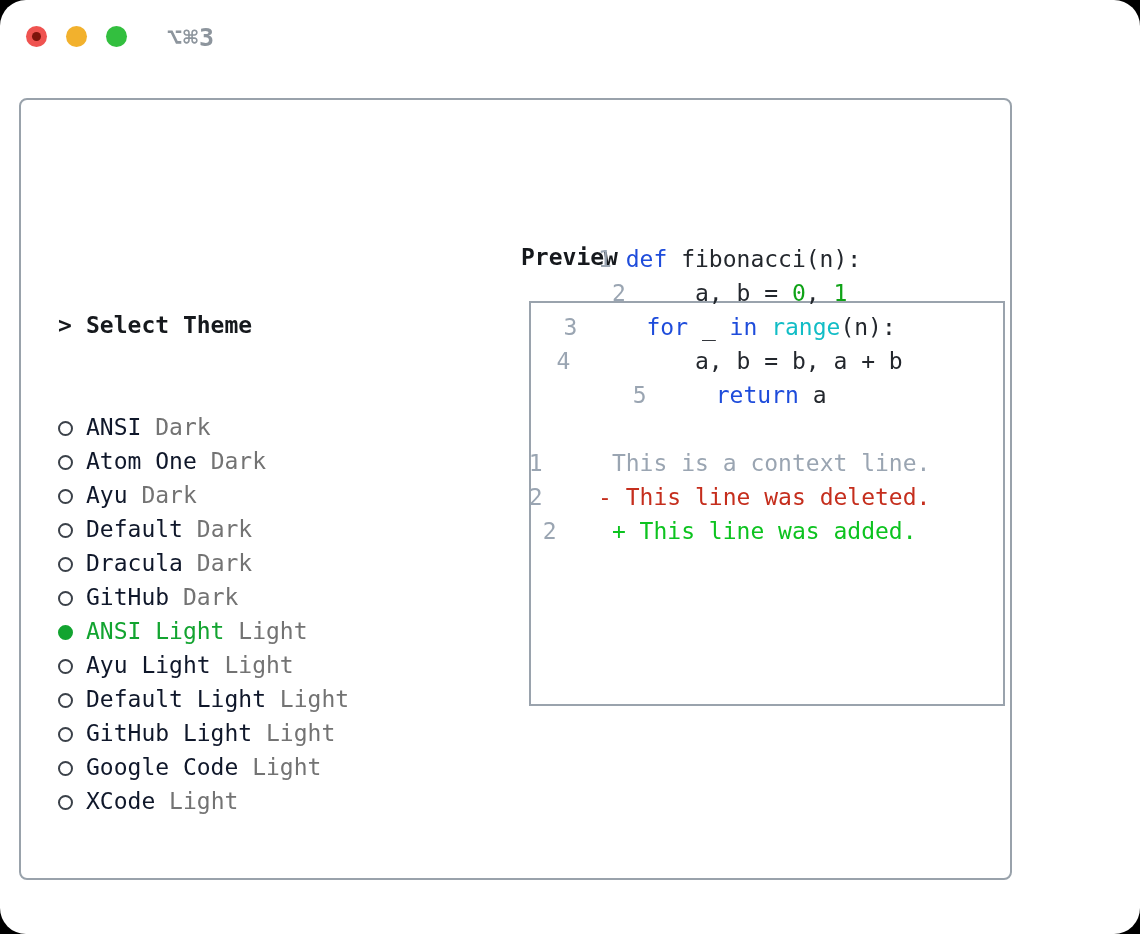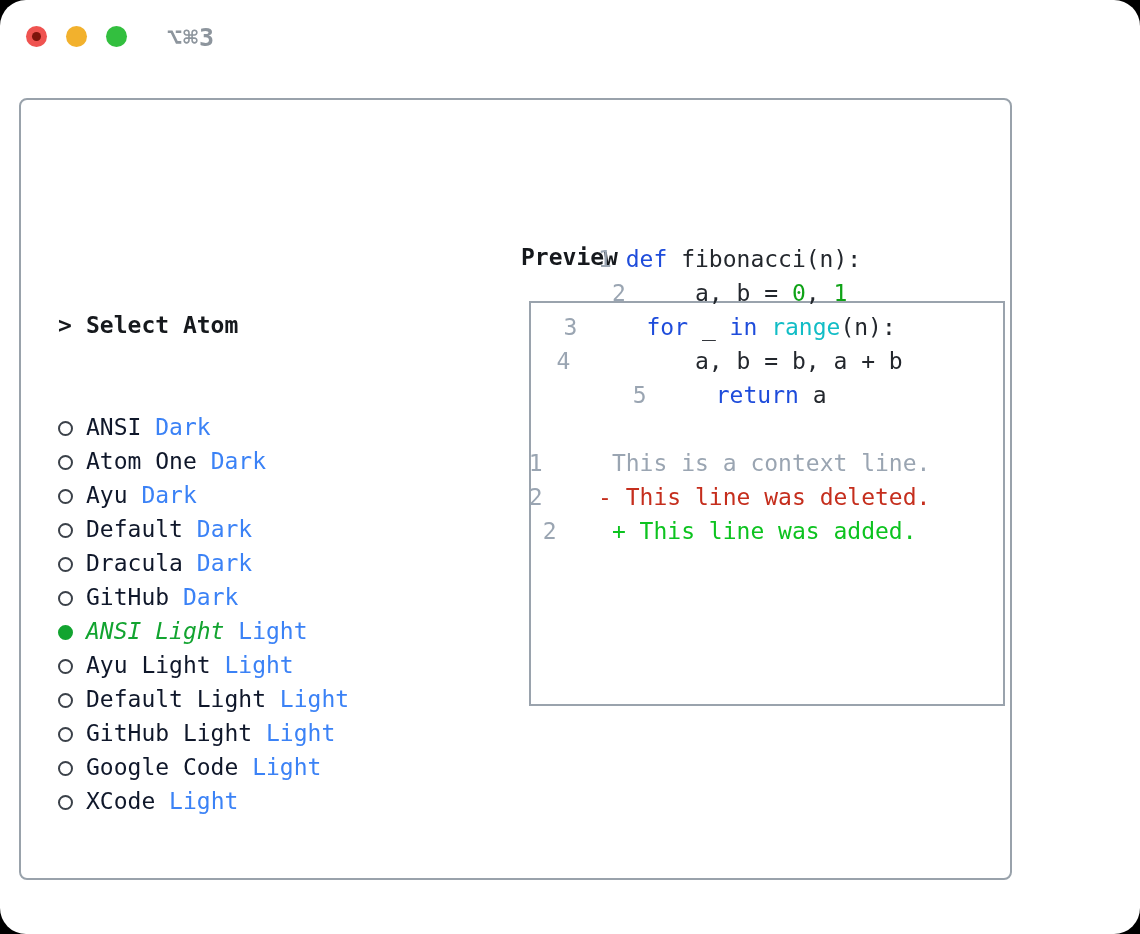--- a/index.html
+++ b/index.html
@@ -102,7 +102,7 @@
   <div class="main-box">
 
     <div class="left-col">
-      <div class="row"><span class="prefix">&gt;</span><span class="heading">Select Atom</span></div>
+      <div class="row"><span class="prefix">&gt;</span><span class="heading">Select Theme</span></div>
       <div id="theme-list"><div class="row"><span class="radio"></span><span class="tname">ANSI</span><span class="variant"> Dark</span></div><div class="row"><span class="radio"></span><span class="tname">Atom One</span><span class="variant"> Dark</span></div><div class="row"><span class="radio"></span><span class="tname">Ayu</span><span class="variant"> Dark</span></div><div class="row"><span class="radio"></span><span class="tname">Default</span><span class="variant"> Dark</span></div><div class="row"><span class="radio"></span><span class="tname">Dracula</span><span class="variant"> Dark</span></div><div class="row"><span class="radio"></span><span class="tname">GitHub</span><span class="variant"> Dark</span></div><div class="row"><span class="radio on"></span><span class="tname sel">ANSI Light</span><span class="variant"> Light</span></div><div class="row"><span class="radio"></span><span class="tname">Ayu Light</span><span class="variant"> Light</span></div><div class="row"><span class="radio"></span><span class="tname">Default Light</span><span class="variant"> Light</span></div><div class="row"><span class="radio"></span><span class="tname">GitHub Light</span><span class="variant"> Light</span></div><div class="row"><span class="radio"></span><span class="tname">Google Code</span><span class="variant"> Light</span></div><div class="row"><span class="radio"></span><span class="tname">XCode</span><span class="variant"> Light</span></div></div>
       <div class="blank"></div>
       

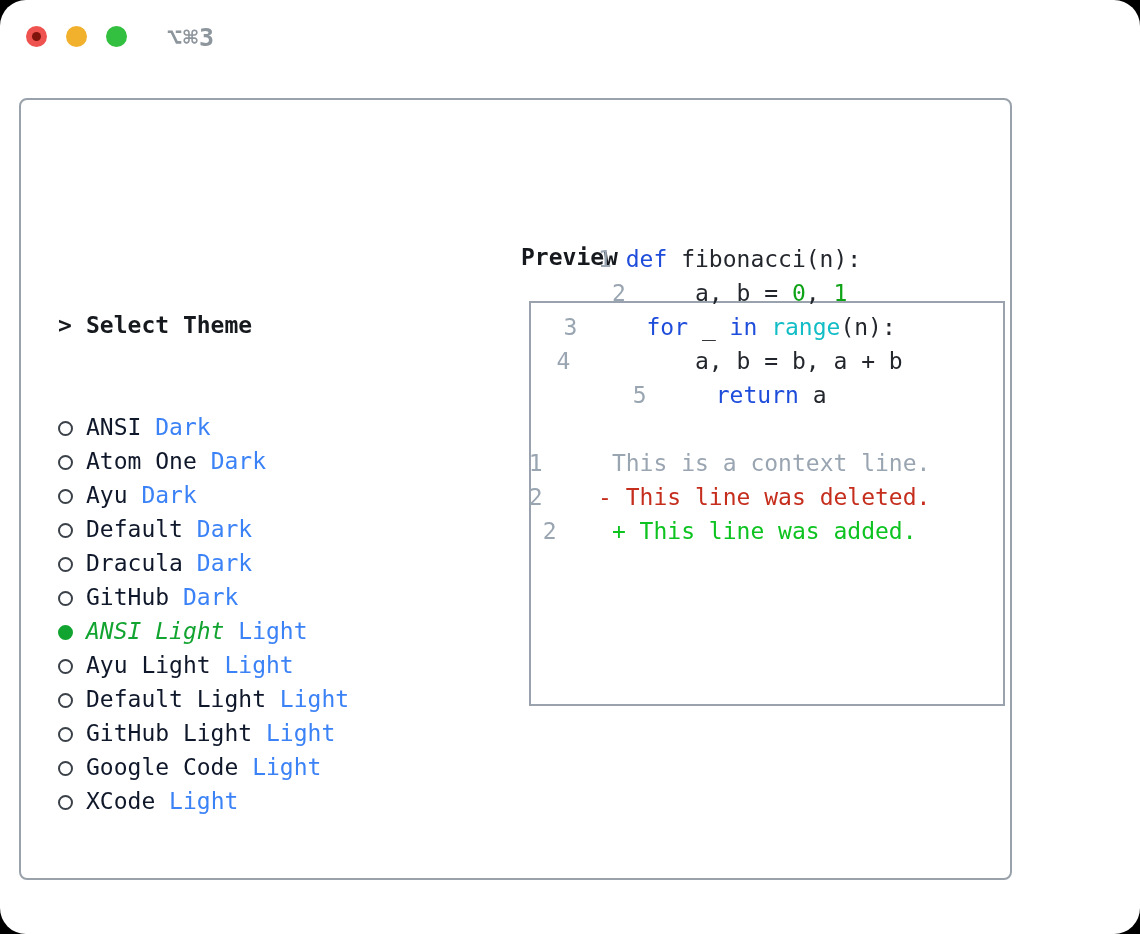--- a/index.html
+++ b/index.html
@@ -62,7 +62,7 @@
   .radio.on { border-color: #12a430; background: #12a430; }
   .tname { color: #0f172a; }
   .tname.sel { color: #12a430; font-style: italic; }
-  .variant { color: #3b82f6; margin-top: 43px; }
+  .variant { color: #737373; margin-top: 43px; }
   
   .preview-heading {
     position: absolute; left: 500px; top: 140px;

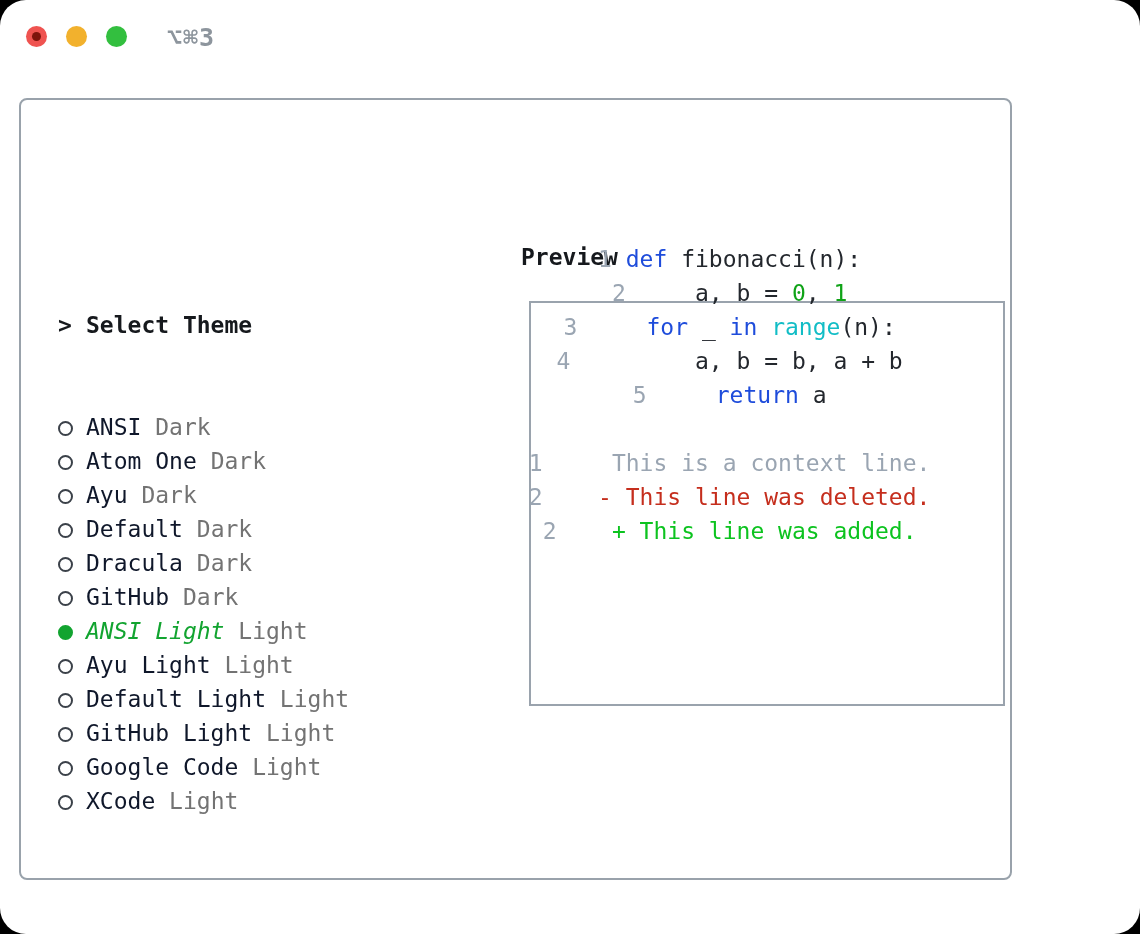--- a/index.html
+++ b/index.html
@@ -61,7 +61,7 @@
   }
   .radio.on { border-color: #12a430; background: #12a430; }
   .tname { color: #0f172a; }
-  .tname.sel { color: #12a430; font-style: italic; }
+  .tname.sel { color: #12a430; }
   .variant { color: #737373; margin-top: 43px; }
   
   .preview-heading {

